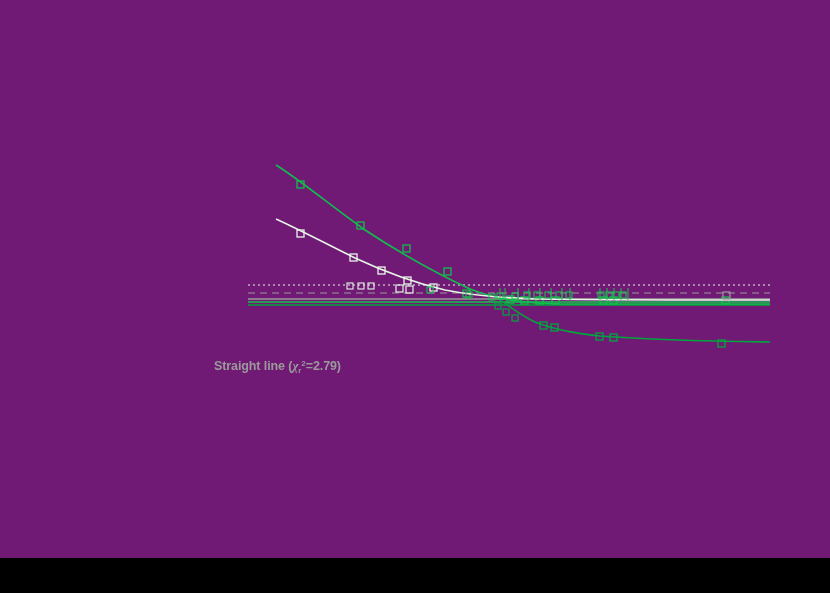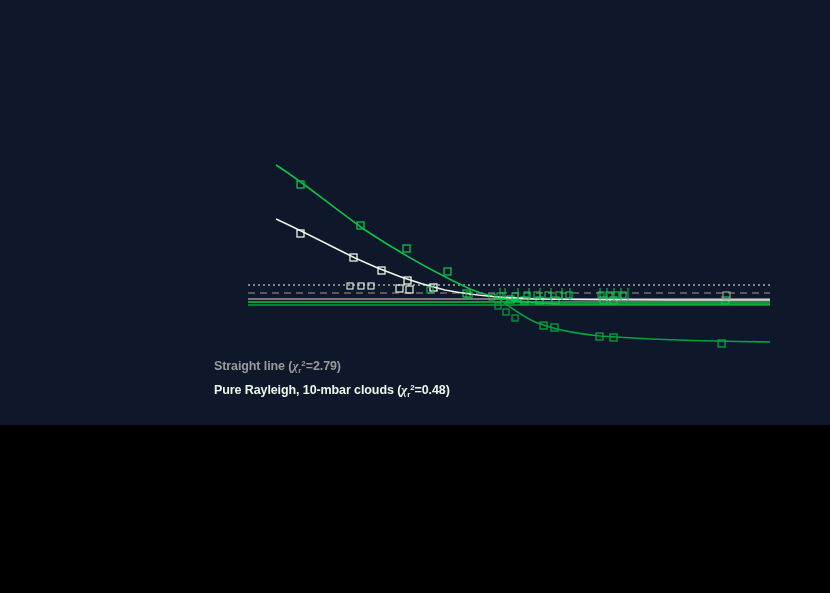--- a/index.html
+++ b/index.html
@@ -18,8 +18,8 @@
     position: absolute;
     left: 0; top: 0;
     width: 830px;
-    height: 425px;
-    background: #0f172a;
+    height: 558px;
+    background: #701a75;
   }
   #plot-svg {
     position: absolute;

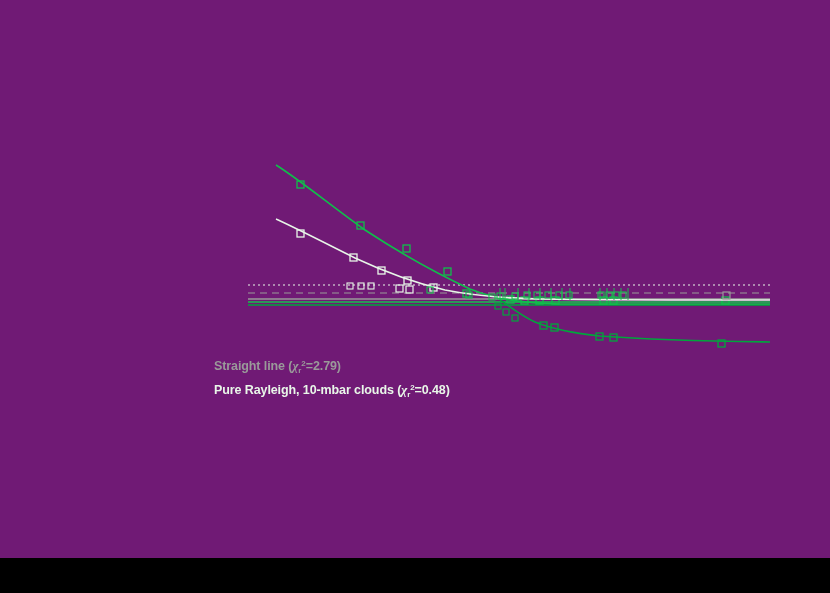--- a/index.html
+++ b/index.html
@@ -154,9 +154,6 @@
     </div>
 
 
-    <div class="legend-row" style="color:#e9f7e9">
-      <span>Pure Rayleigh, 10-mbar clouds (</span><span class="chi">χ</span><span class="sub">r</span><span class="sup">2</span><span>=0.48)</span>
-    </div>
 
 
   </div>

